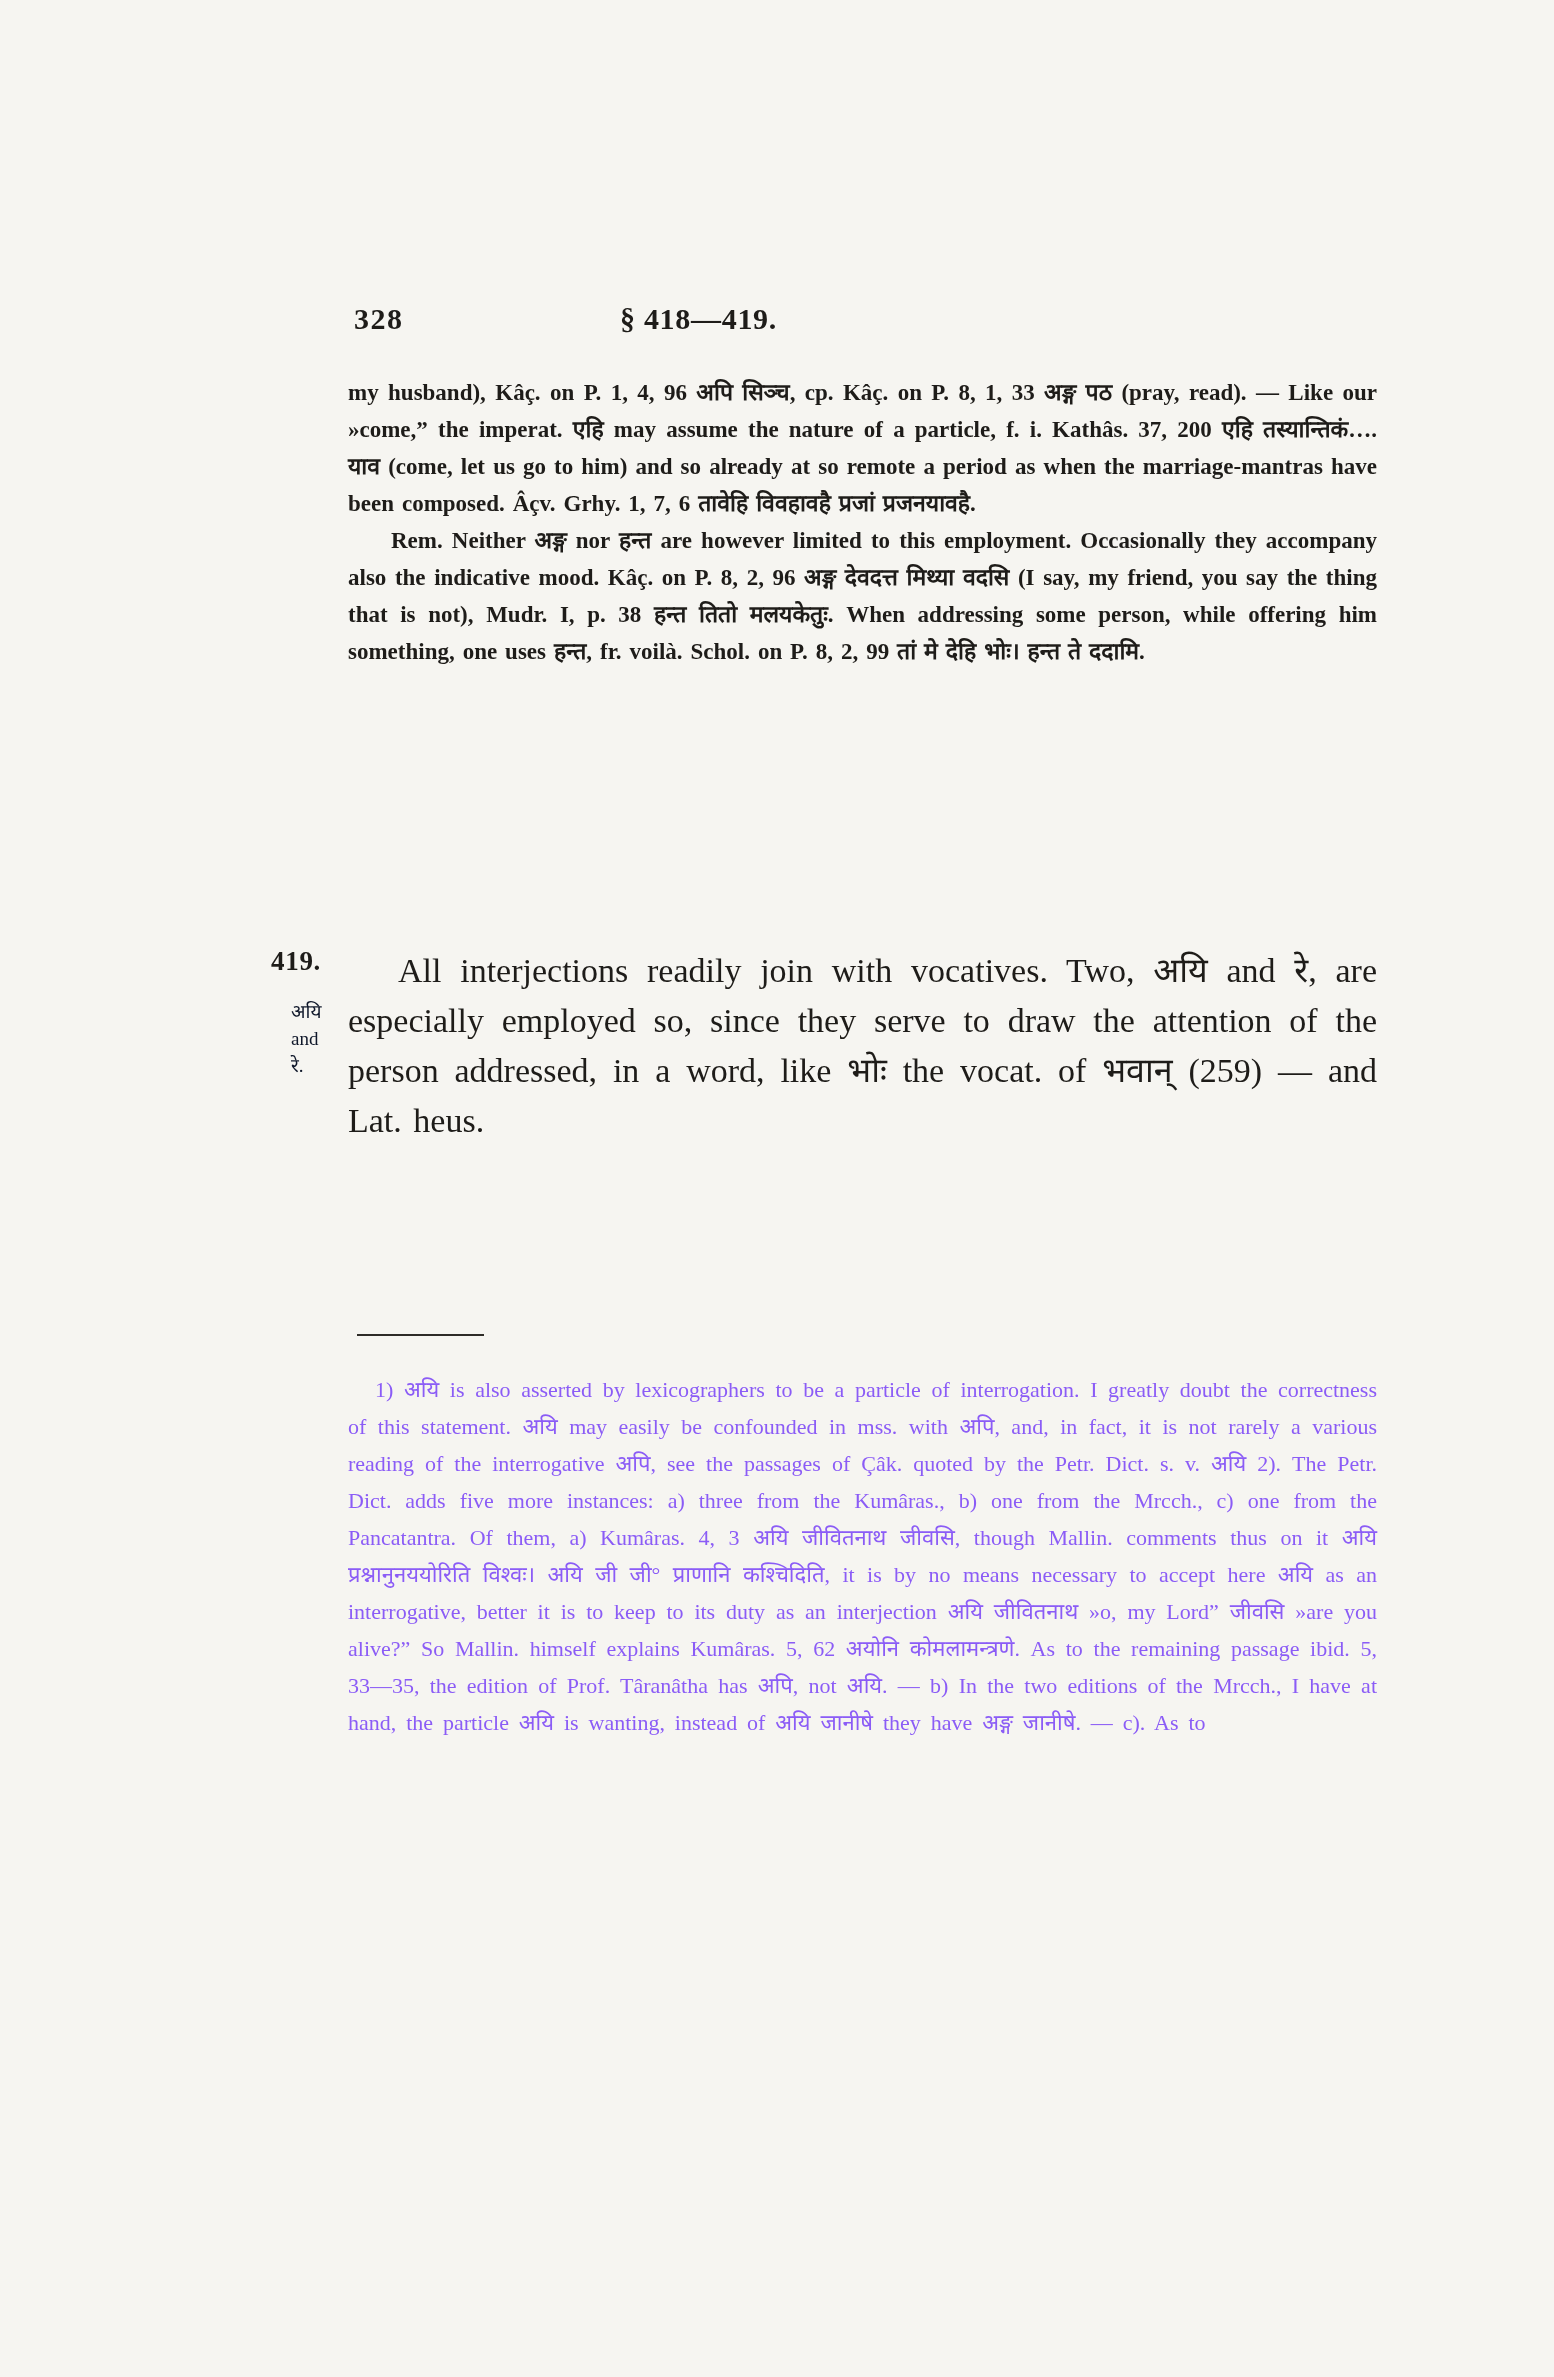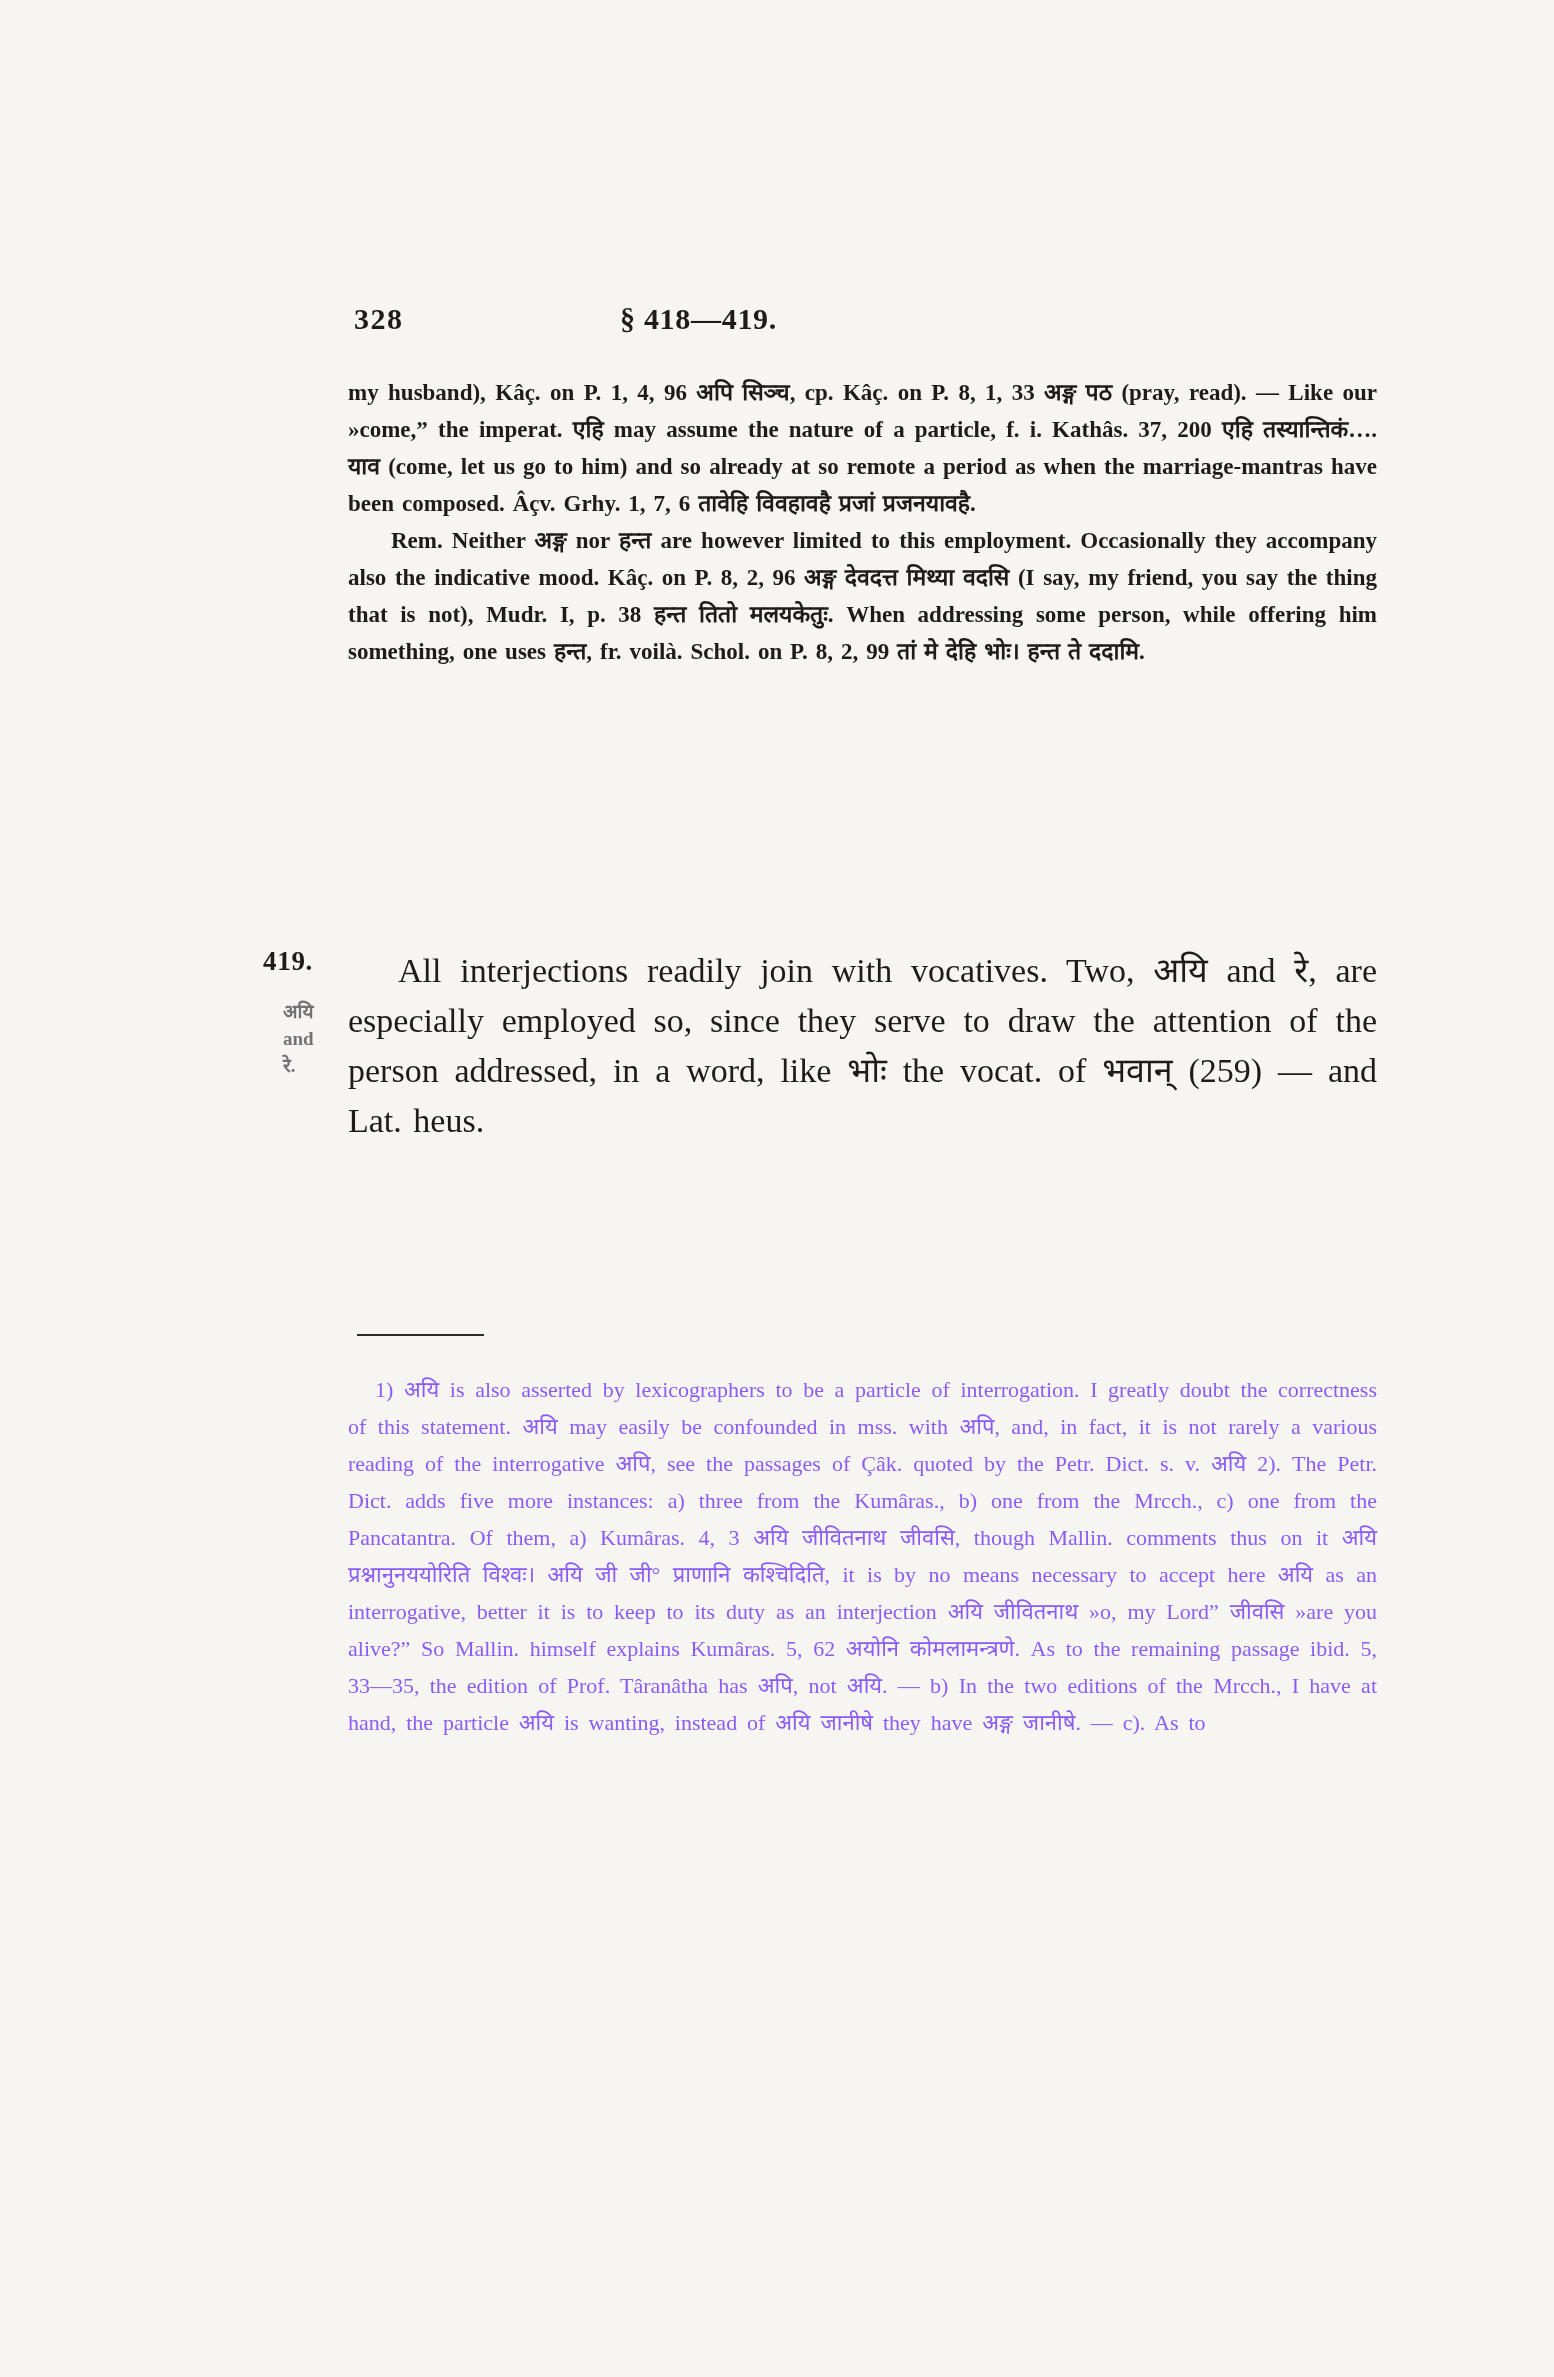--- a/index.html
+++ b/index.html
@@ -67,7 +67,7 @@
   }
   .margin-col {
     position: absolute;
-    left: 0;
+    left: 8px;
     top: 0;
     width: 104px;
   }

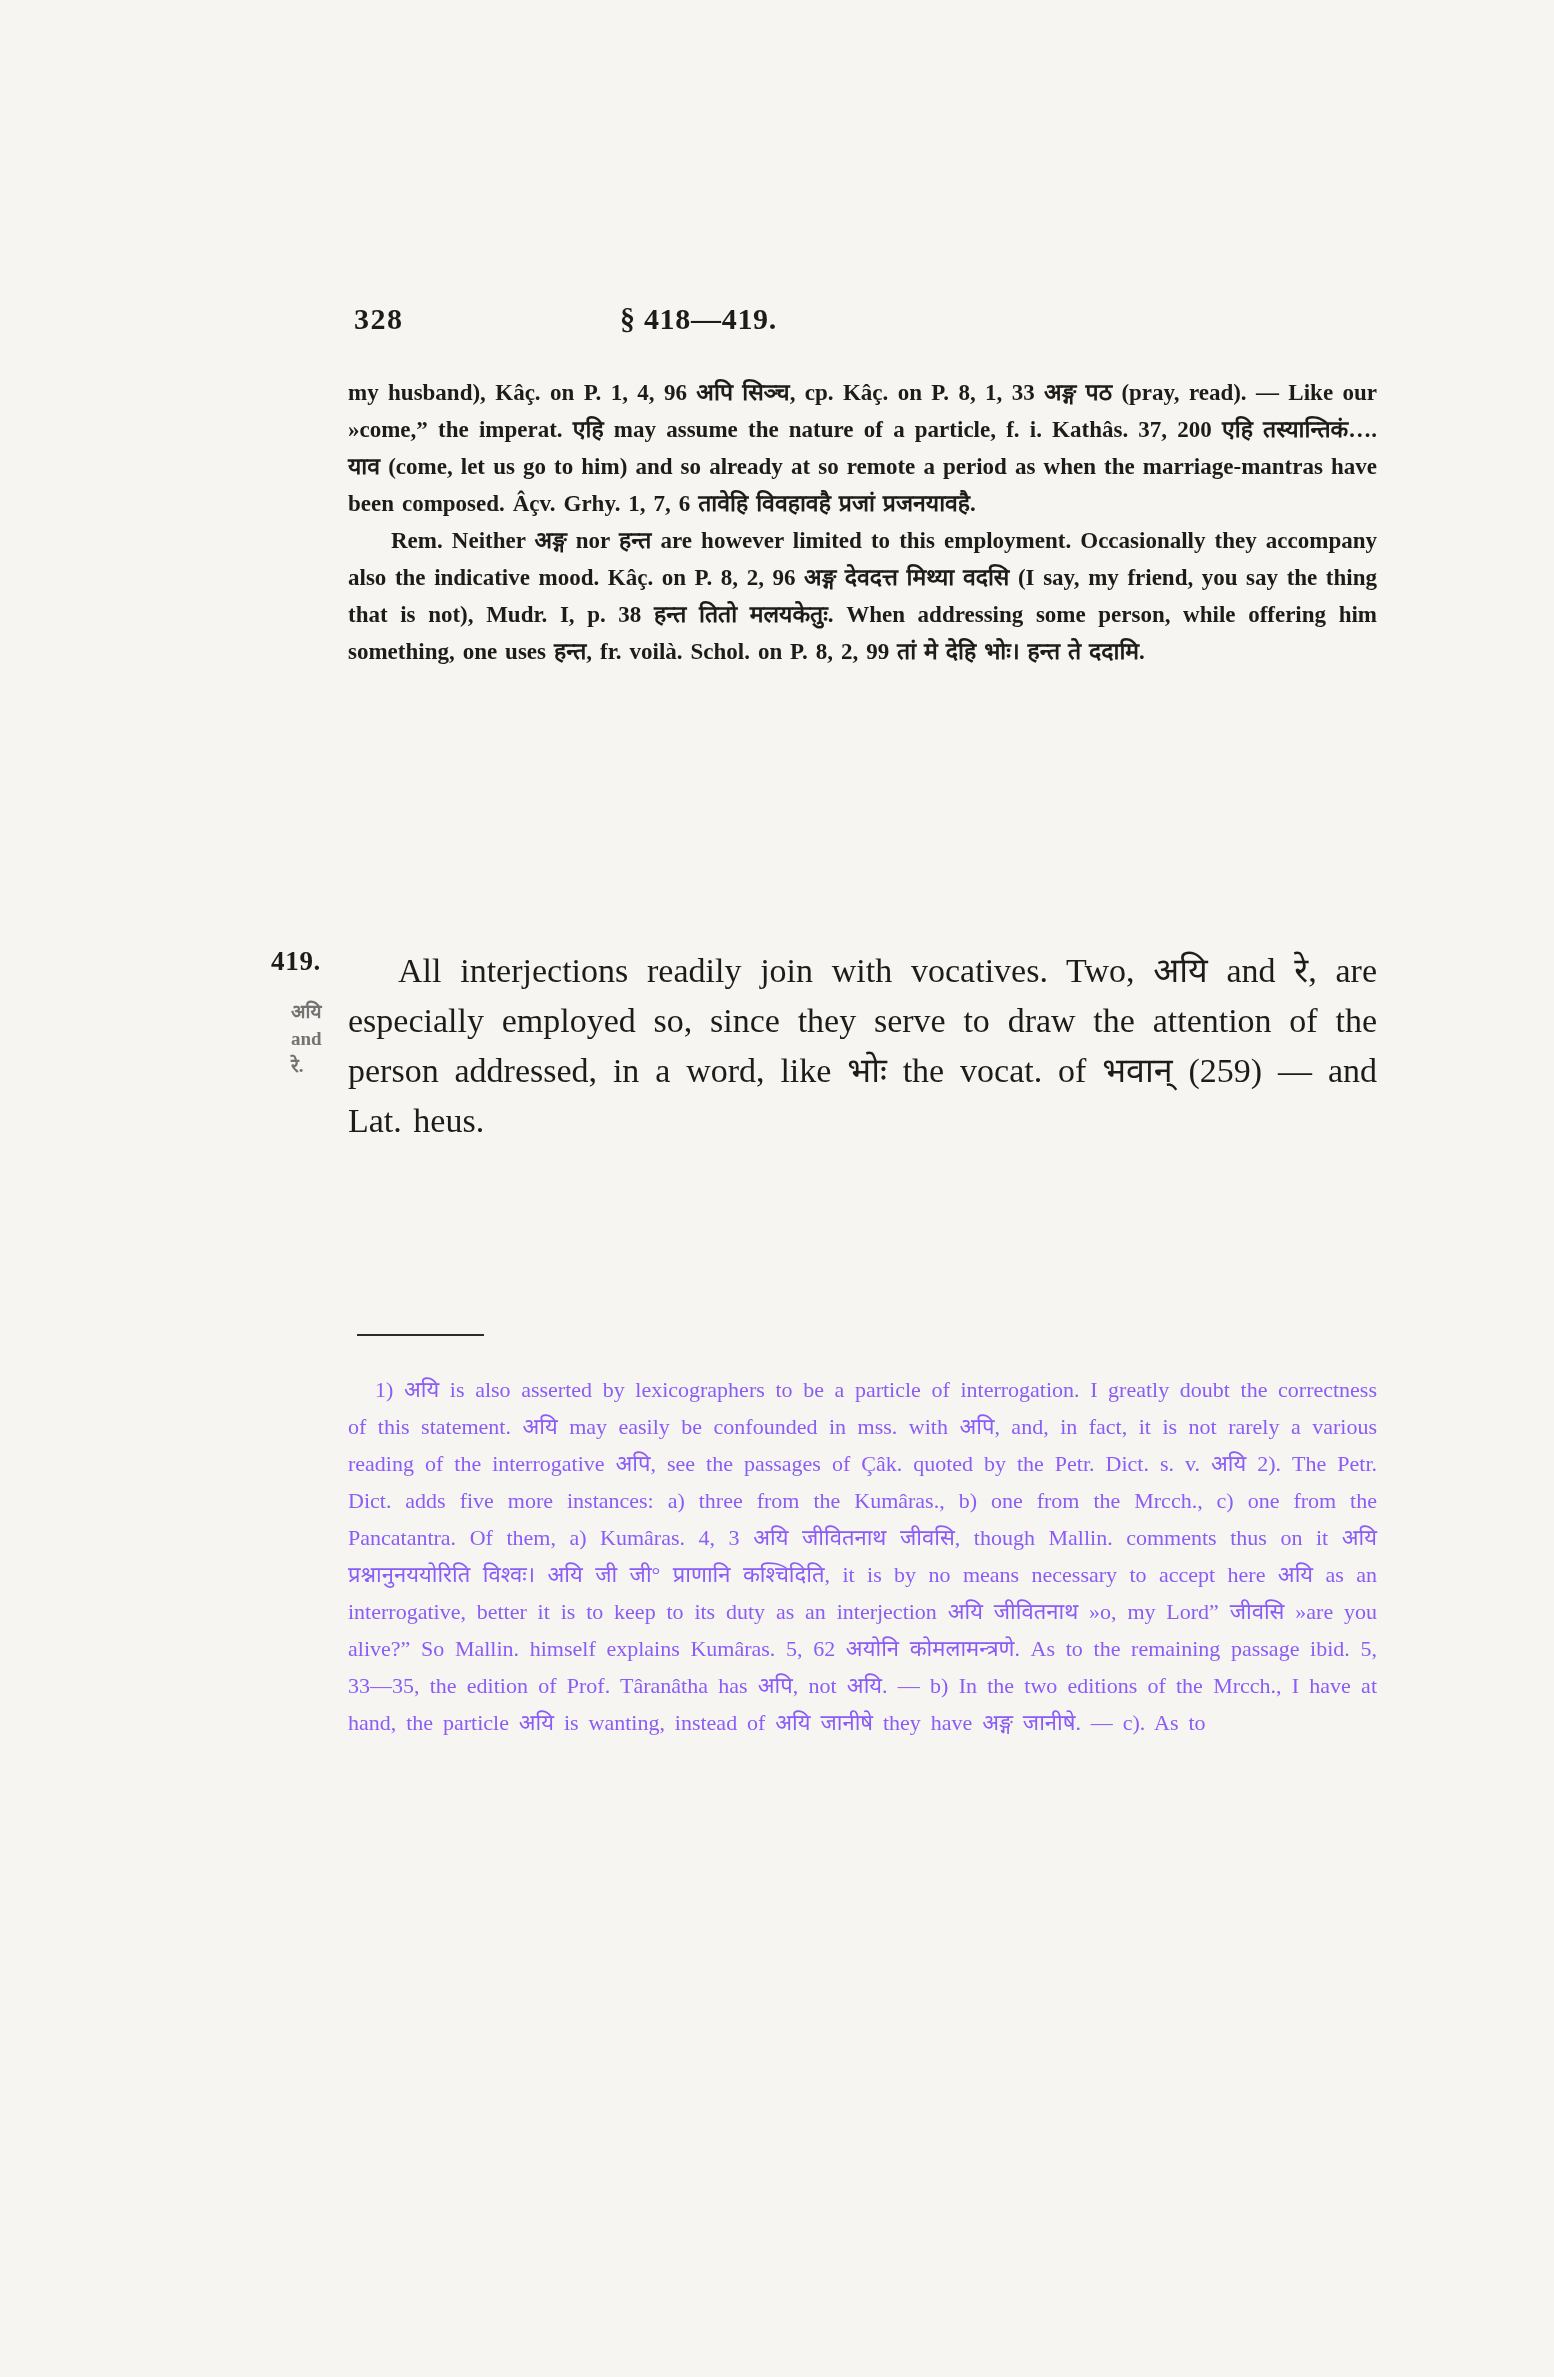--- a/index.html
+++ b/index.html
@@ -82,8 +82,7 @@
     padding-left: 39px;
     font-size: 19px;
     line-height: 27px;
-    color: #737373;
-    font-weight: bold;
+    color: #0f172a;
   }
   .margin-note div { white-space: nowrap; }
   .sec-text {

